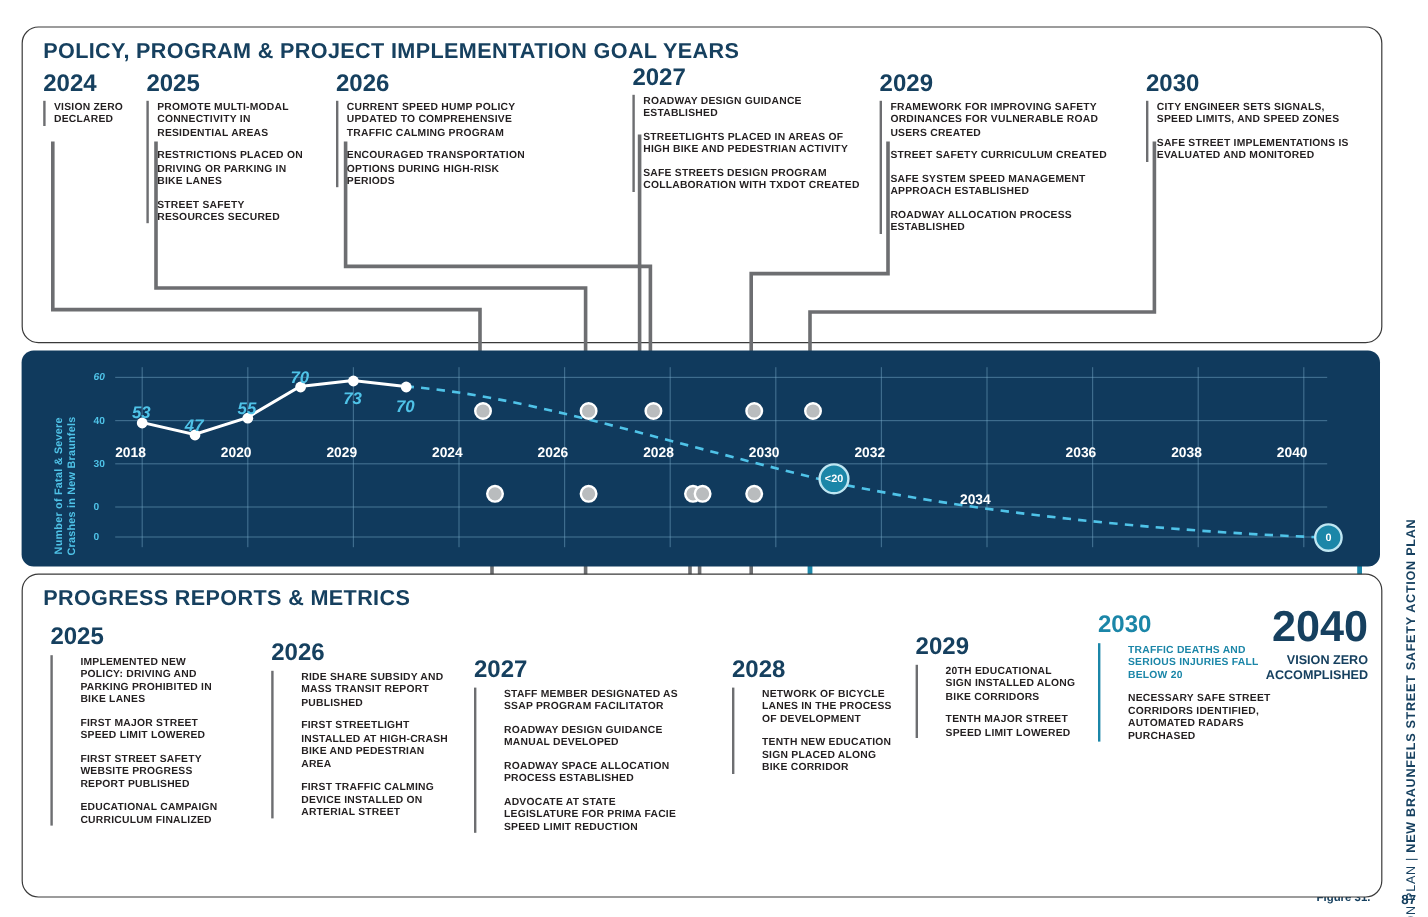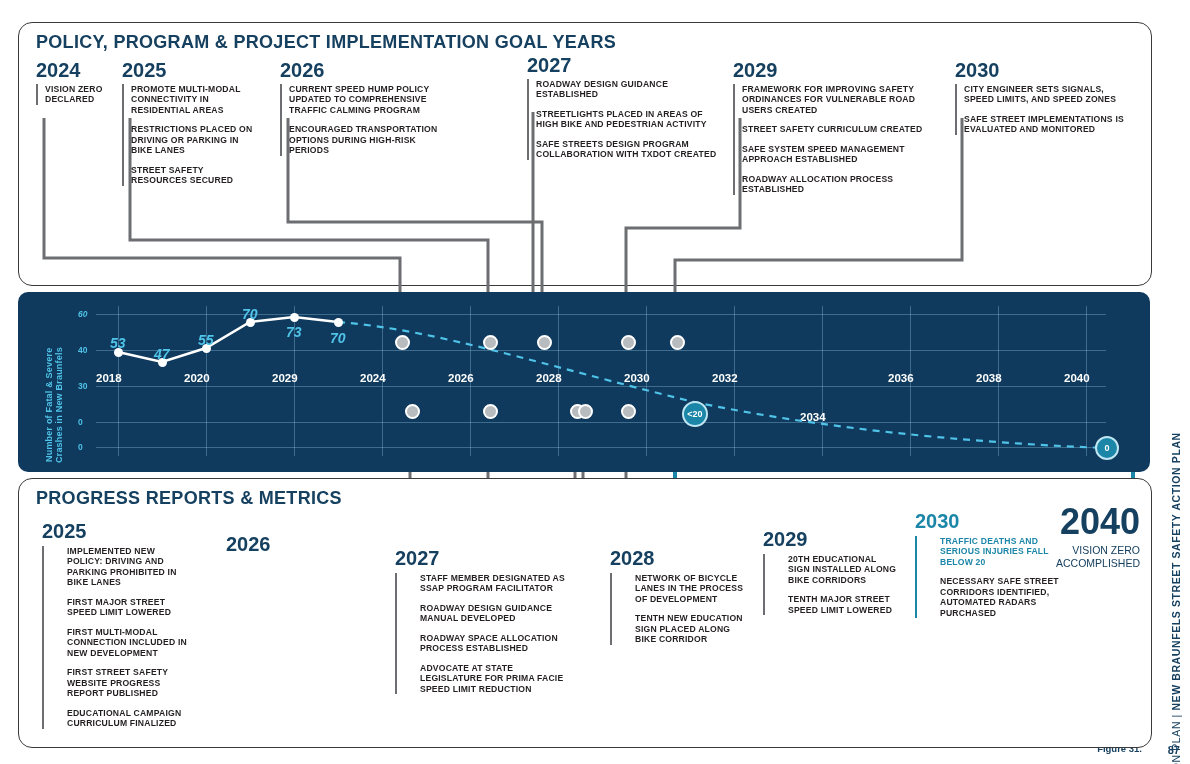--- a/index.html
+++ b/index.html
@@ -223,7 +223,7 @@
     <div class="dotg" style="left:559.5px;top:111.5px;"></div>
     <div class="dotg" style="left:602.5px;top:111.5px;"></div>
 
-    <div class="badge" style="left:664px;top:109px;width:22px;height:22px;">&lt;20</div>
+    <div class="badge" style="left:664px;top:94px;width:22px;height:22px;">&lt;20</div>
     <div class="badge" style="left:1077px;top:144px;width:20px;height:20px;">0</div>
   </div>
 

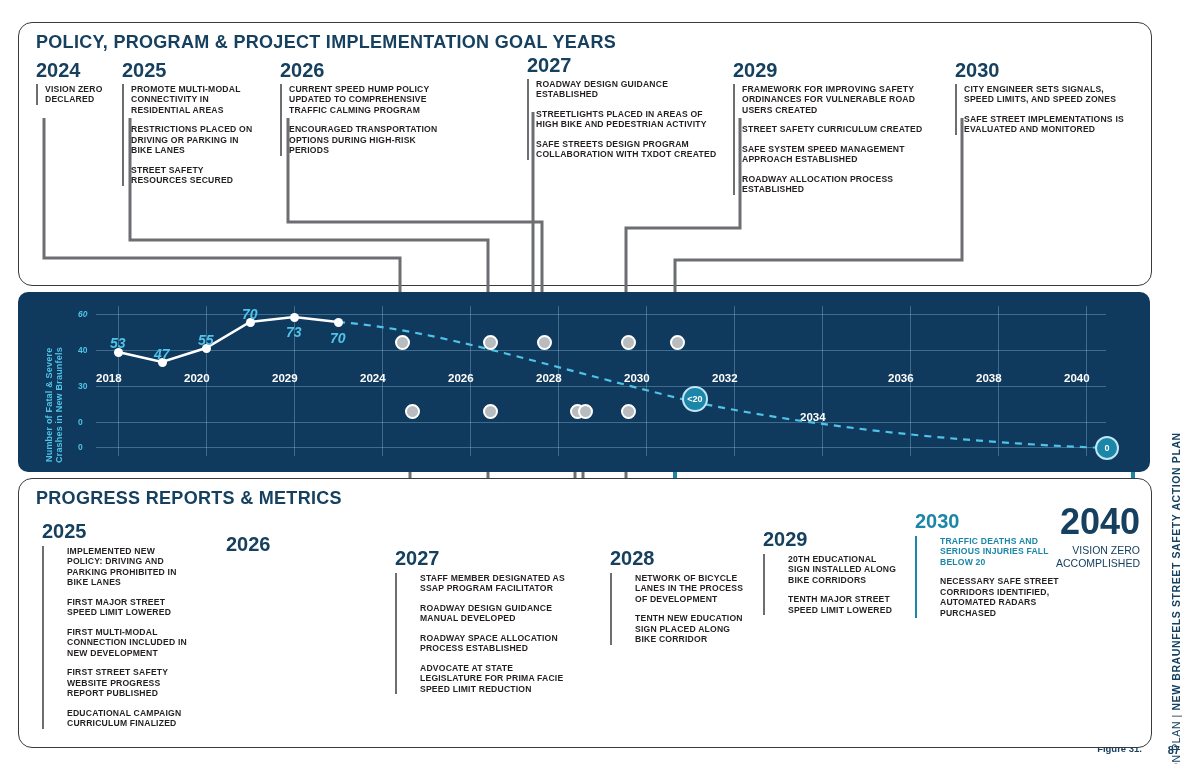--- a/index.html
+++ b/index.html
@@ -38,7 +38,7 @@
   .byr.teal .bars{border-left:2.5px solid #1b86a8;}
   .byr.teal .item.hl{color:#1b86a8;}
   .byr.big .year{font-size:36px;color:#16405f;line-height:.95;}
-  .byr.big .sub{font-size:10.5px;font-weight:400;color:#16405f;line-height:1.2;}
+  .byr.big .sub{font-size:10.5px;font-weight:700;color:#16405f;line-height:1.2;}
 
   
   #chart{position:absolute;left:18px;top:292px;width:1132px;height:180px;background:#103a5d;border-radius:10px;overflow:hidden;}

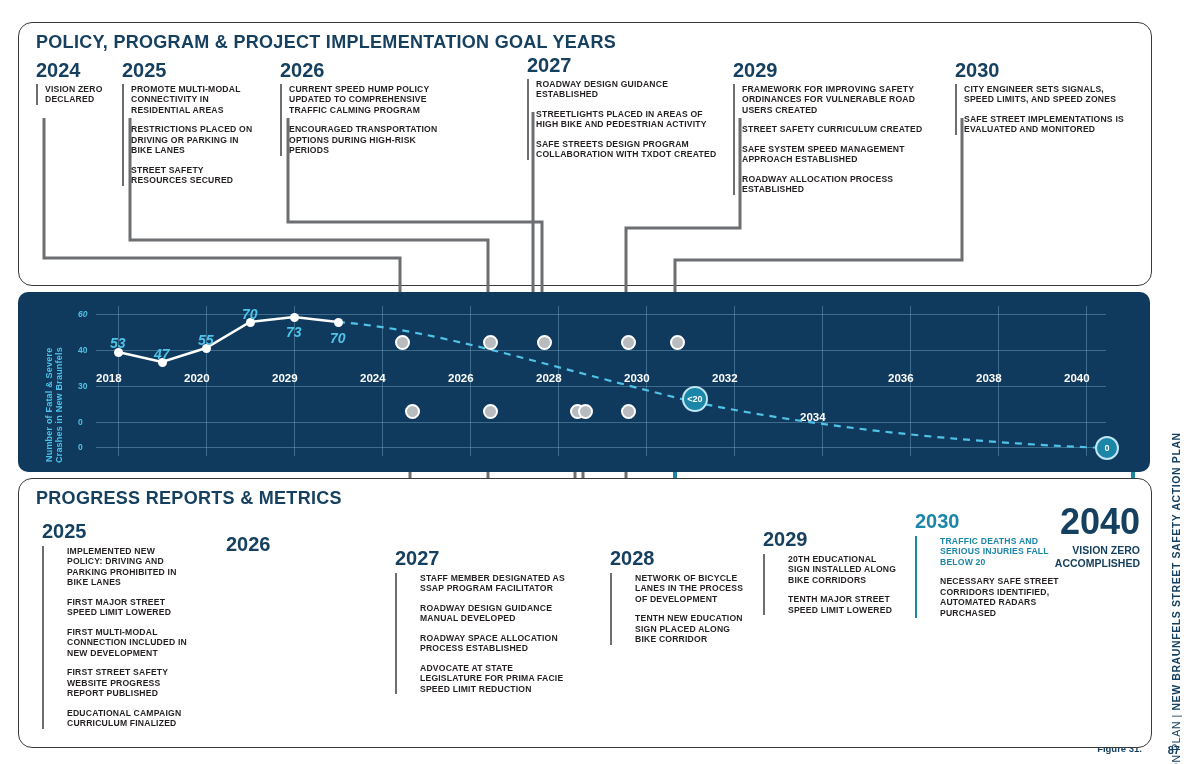--- a/index.html
+++ b/index.html
@@ -243,6 +243,11 @@
 
   <div class="byr" style="left:226px;top:534px;width:150px;">
     <div class="year">2026</div>
+    <div class="bars">
+      <div class="item">RIDE SHARE SUBSIDY AND MASS TRANSIT REPORT PUBLISHED</div>
+      <div class="item">FIRST STREETLIGHT INSTALLED AT HIGH-CRASH BIKE AND PEDESTRIAN AREA</div>
+      <div class="item">FIRST TRAFFIC CALMING DEVICE INSTALLED ON ARTERIAL STREET</div>
+    </div>
   </div>
 
   <div class="byr" style="left:395px;top:548px;width:172px;">

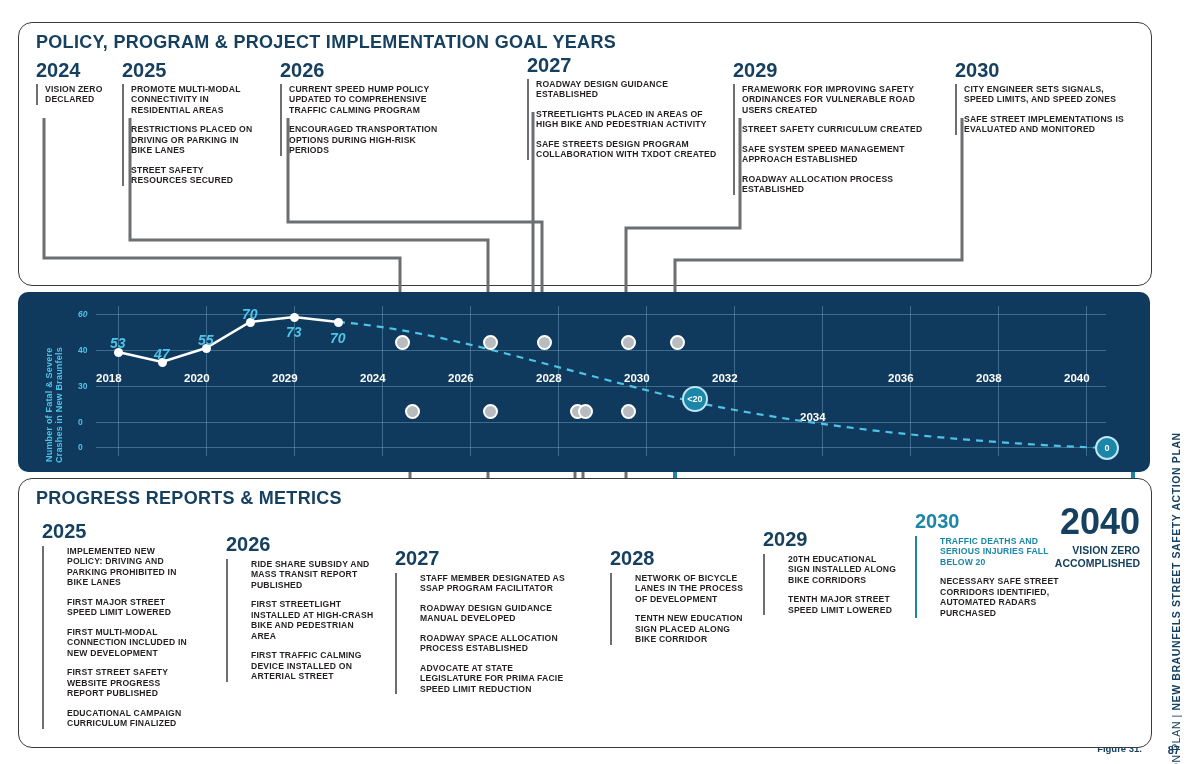--- a/index.html
+++ b/index.html
@@ -235,7 +235,6 @@
     <div class="bars">
       <div class="item">IMPLEMENTED NEW POLICY: DRIVING AND PARKING PROHIBITED IN BIKE LANES</div>
       <div class="item">FIRST MAJOR STREET SPEED LIMIT LOWERED</div>
-      <div class="item">FIRST MULTI-MODAL CONNECTION INCLUDED IN NEW DEVELOPMENT</div>
       <div class="item">FIRST STREET SAFETY WEBSITE PROGRESS REPORT PUBLISHED</div>
       <div class="item">EDUCATIONAL CAMPAIGN CURRICULUM FINALIZED</div>
     </div>

